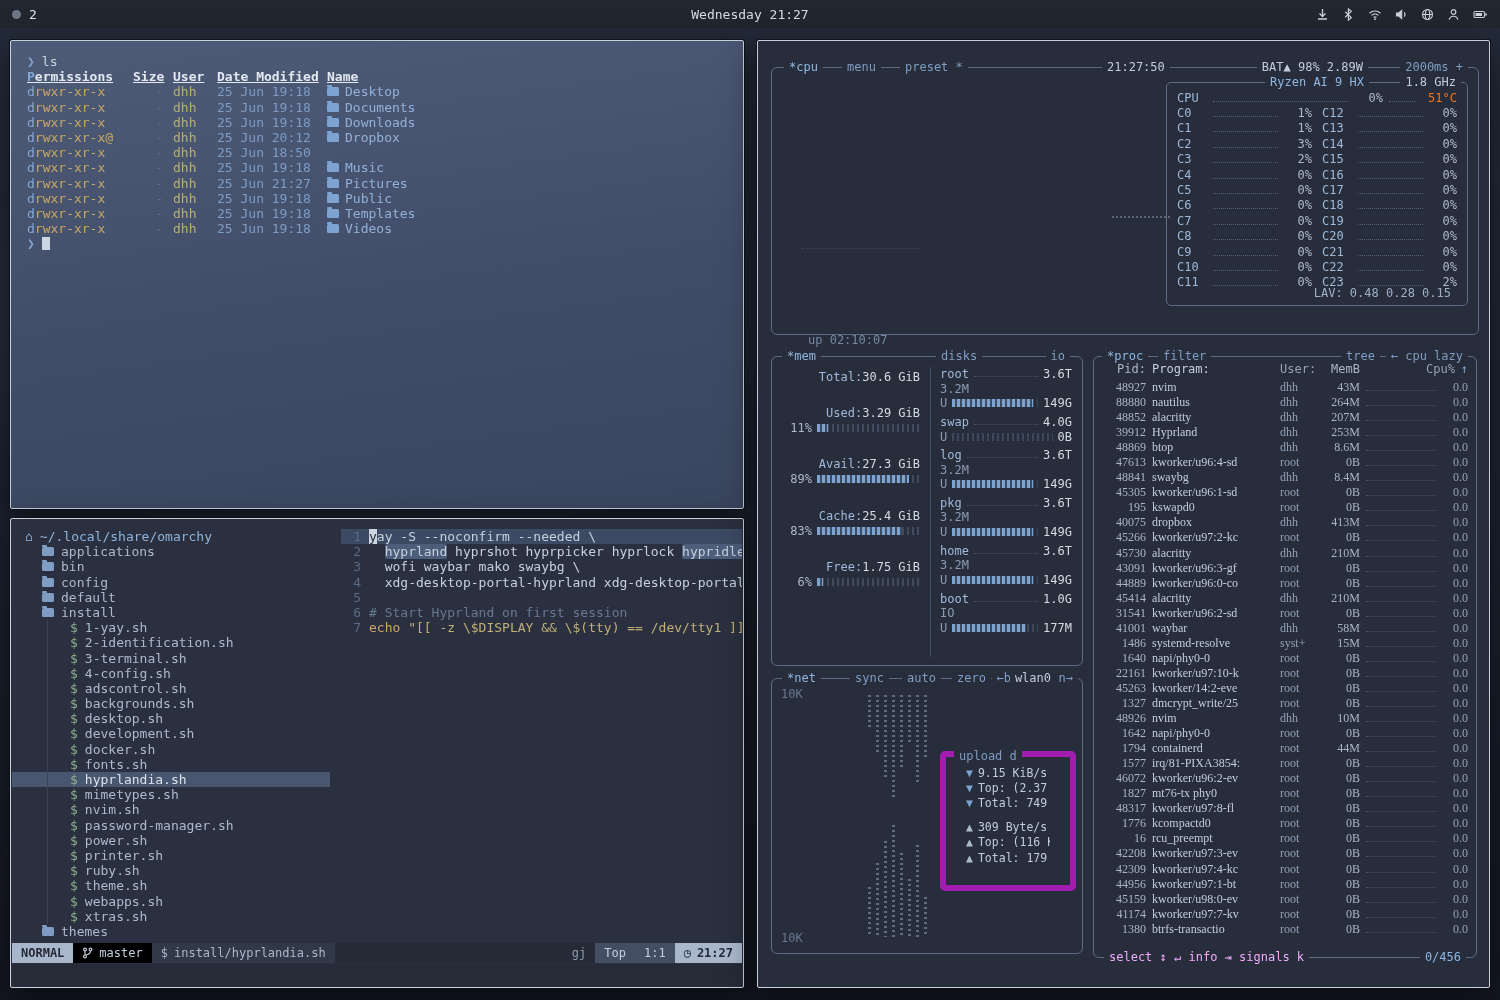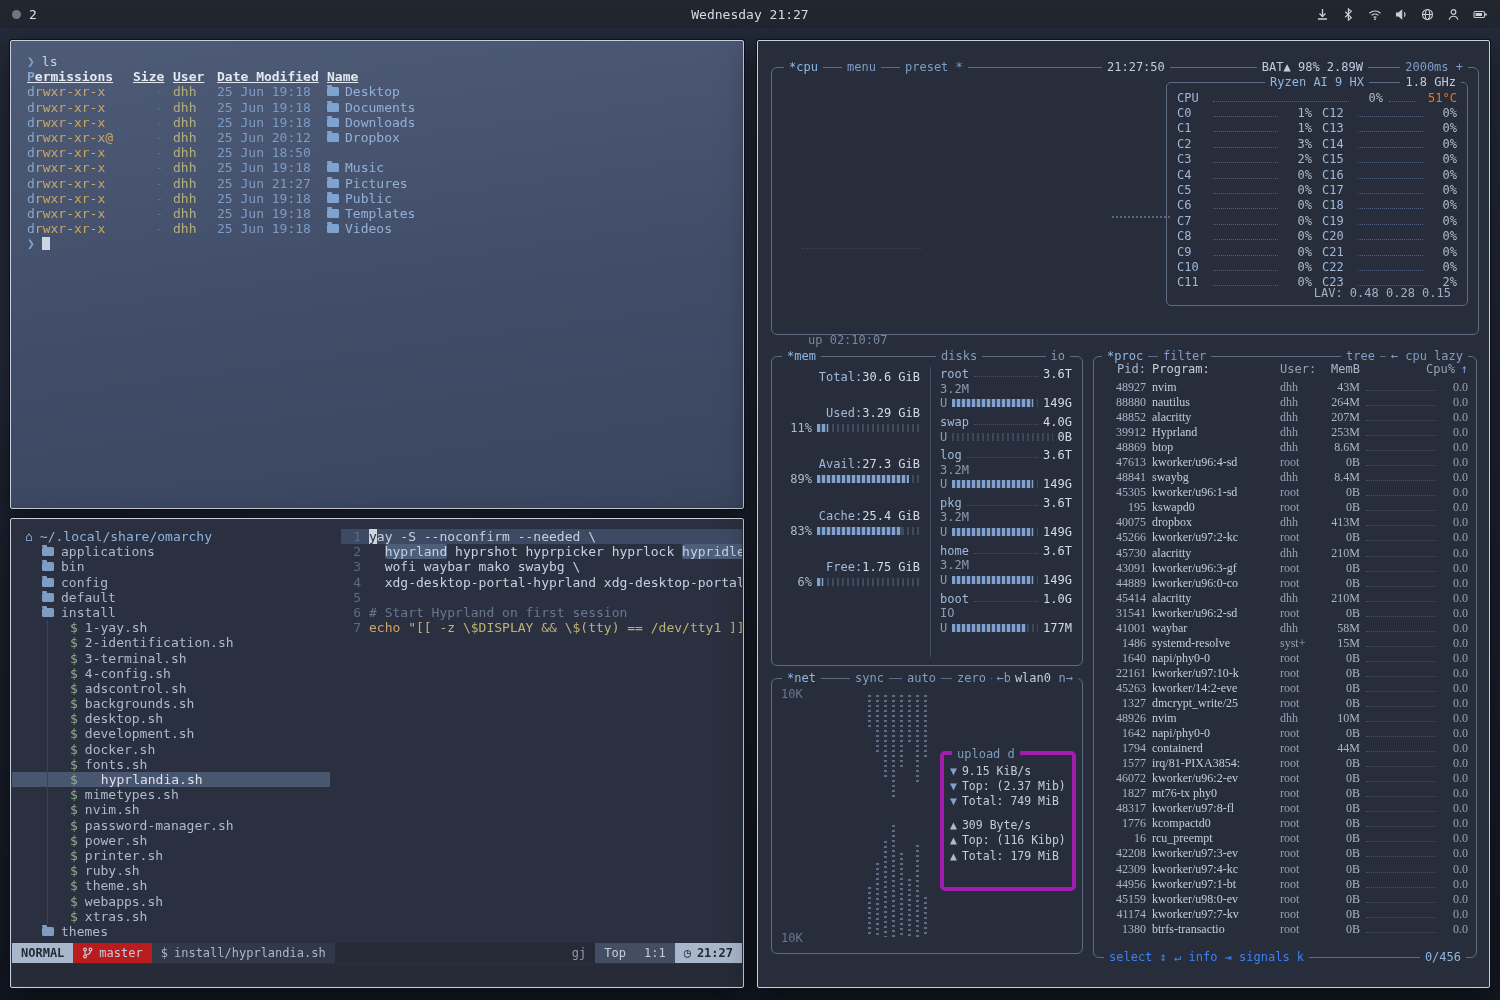--- a/index.html
+++ b/index.html
@@ -137,7 +137,7 @@
   .ng-bottom span:nth-child(3){height:96px;} .ng-bottom span:nth-child(4){height:112px;}
   .ng-bottom span:nth-child(5){height:84px;} .ng-bottom span:nth-child(6){height:58px;}
   .ng-bottom span:nth-child(7){height:92px;} .ng-bottom span:nth-child(8){height:40px;}
-  .upload-box{position:absolute;left:168px;top:72px;width:136px;height:140px;border:4px solid #a21caf;border-radius:5px;padding:8px 6px;box-sizing:border-box;}
+  .upload-box{position:absolute;left:168px;top:72px;width:136px;height:140px;border:6px solid #a21caf;border-radius:5px;padding:8px 20px;box-sizing:border-box;}
   .nrow{display:flex;align-items:center;gap:5px;height:15.2px;white-space:pre;font-size:11.5px;}
   .narr-down{color:#7fa3d0;flex:none;}
   .narr-up{color:#aeb9c9;flex:none;}

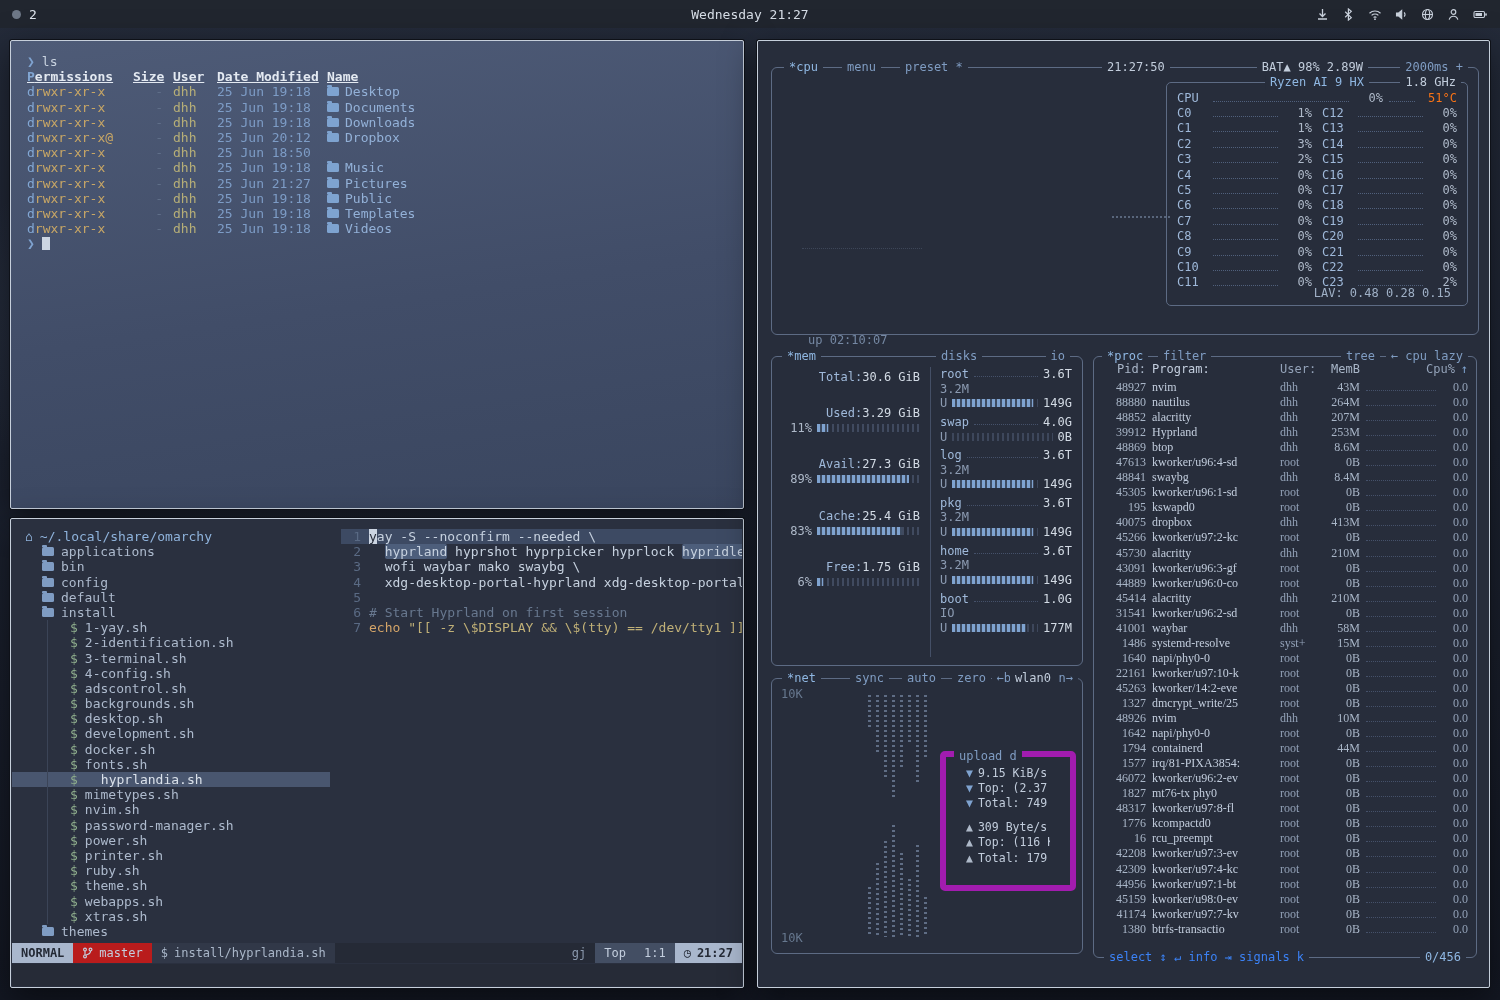--- a/index.html
+++ b/index.html
@@ -52,7 +52,7 @@
   .tree-item.d1{padding-left:58px;}
   .tree-item.d1::before{content:"";position:absolute;left:35px;top:0;bottom:0;border-left:1px solid #3b4457;}
   .tree-item.selected{background:#49566f;}
-  .tree-item.selected .tlabel{color:#dae1ea;margin-left:16px;}
+  .tree-item.selected .tlabel{color:#dae1ea;}
   .sicon{color:#8fae8d;flex:none;}
   .editor{position:absolute;left:330px;right:1px;top:10px;bottom:46px;font-size:13px;line-height:15.2px;color:#c6d1df;overflow:hidden;}
   .eline{display:flex;white-space:pre;height:15.2px;align-items:center;}

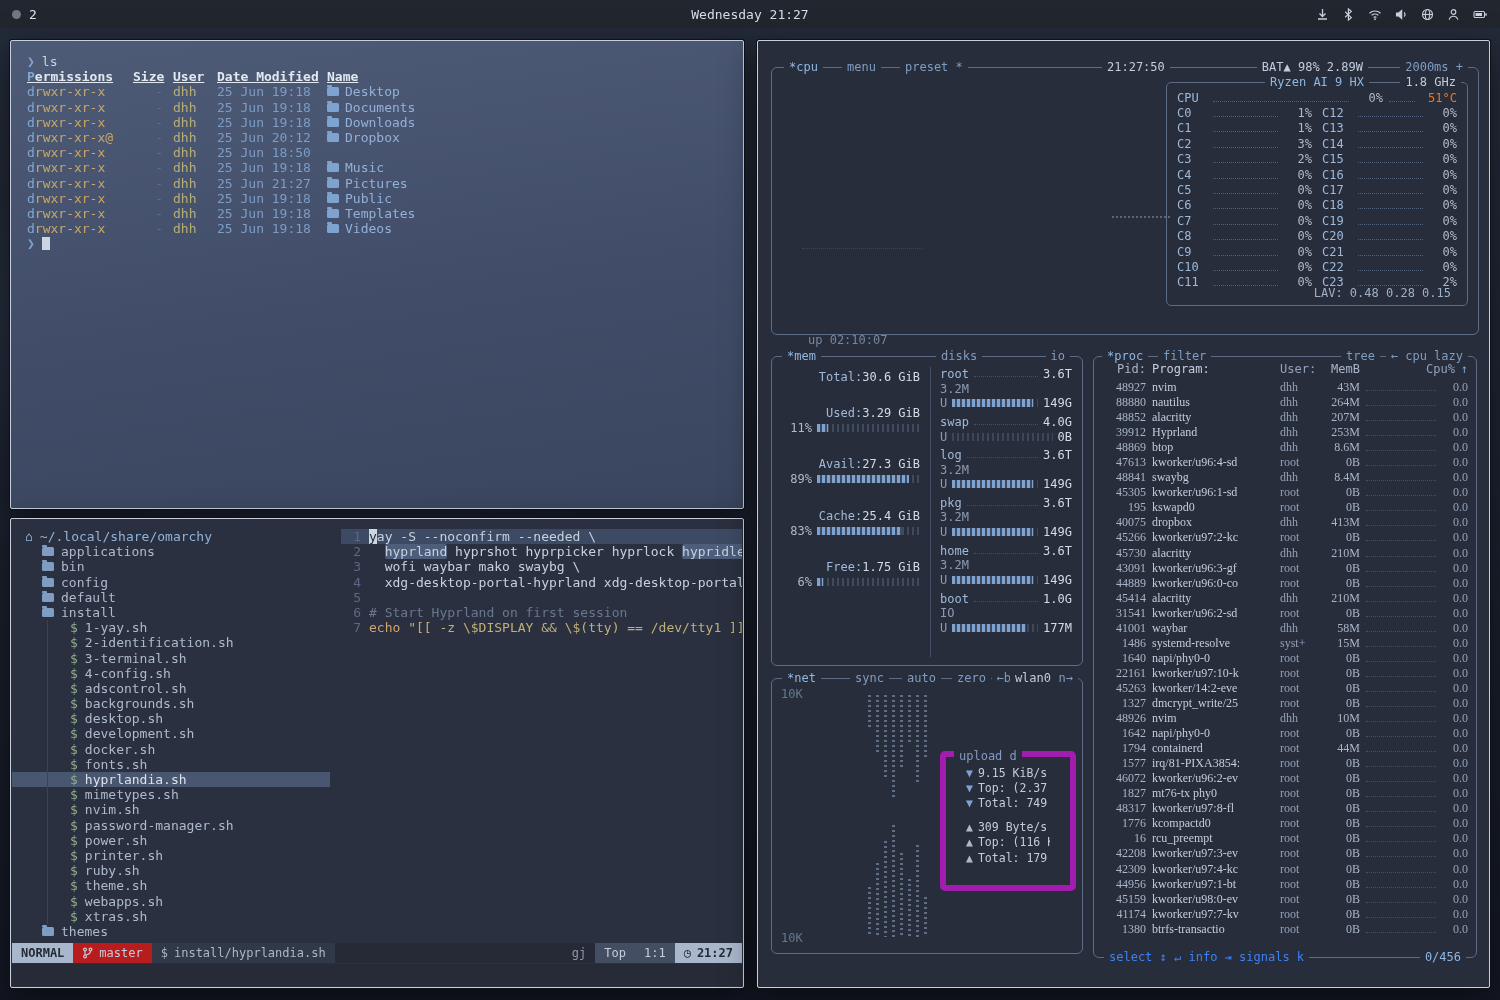--- a/index.html
+++ b/index.html
@@ -67,7 +67,7 @@
     background:#252a36;font-size:12px;color:#9fadc0;overflow:hidden;}
   .seg{display:flex;align-items:center;padding:0 9px;gap:6px;white-space:pre;}
   .seg.mode{background:#a9b7cd;color:#242a36;font-weight:bold;}
-  .seg.branch{background:#b91c1c;color:#c3cede;}
+  .seg.branch{background:#000000;color:#c3cede;}
   .seg.file{background:#313848;color:#aab7c9;}
   .sb-spacer{flex:1;}
   .seg.keys{color:#8b99ae;}

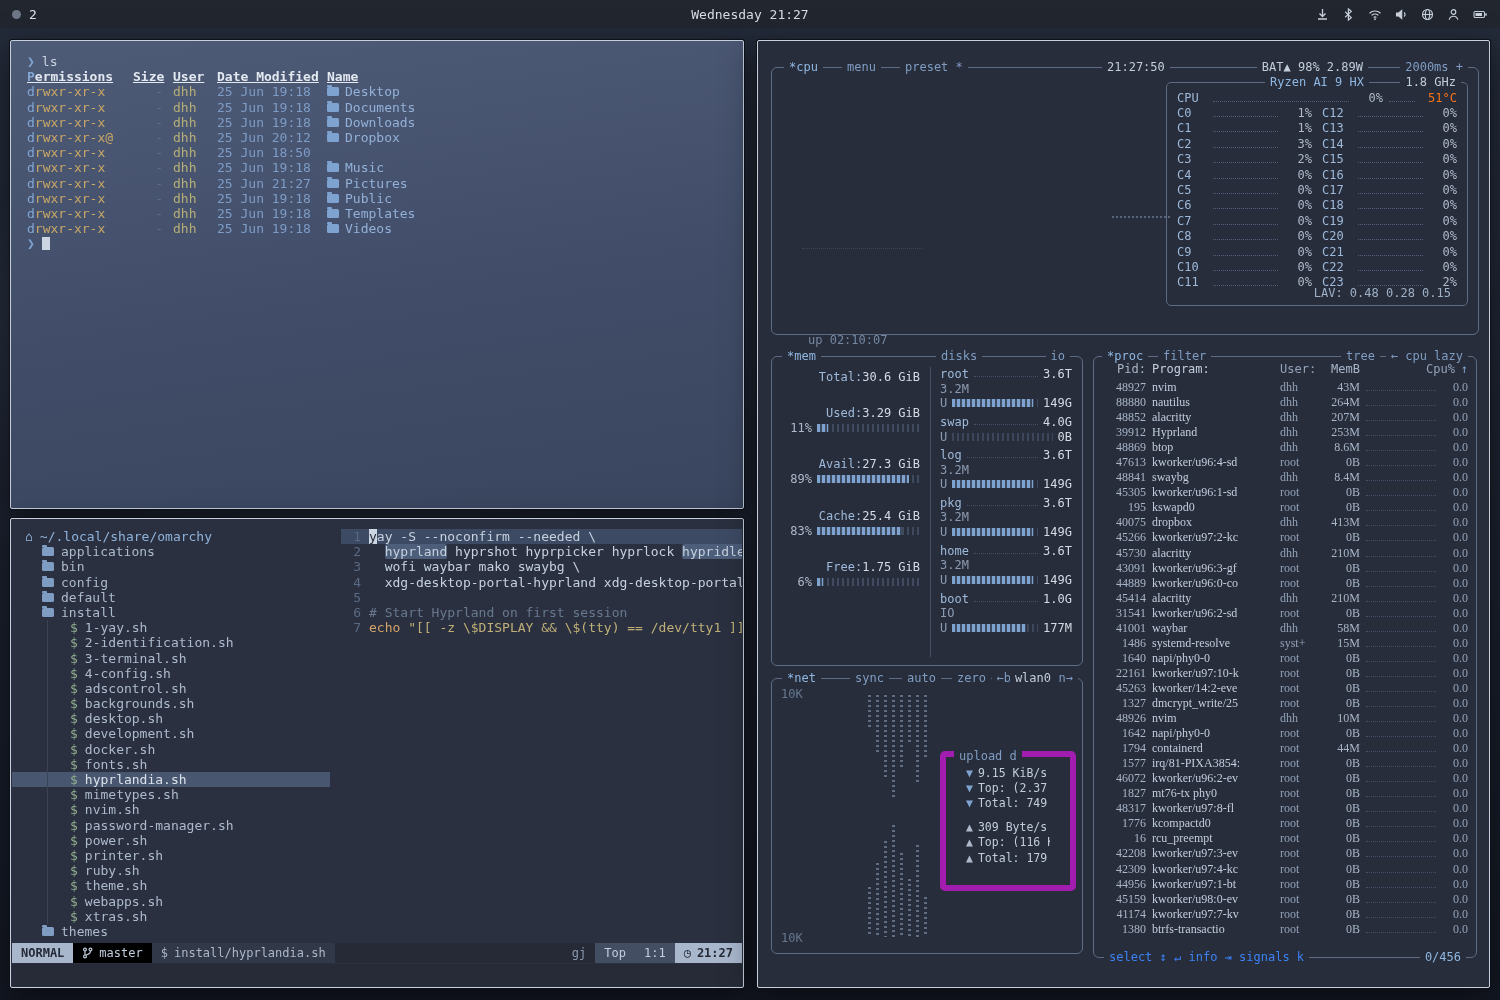--- a/index.html
+++ b/index.html
@@ -155,7 +155,7 @@
   .p-dots{flex:1;border-bottom:1px dotted #45516a;height:6px;}
   .p-cpu{width:26px;text-align:right;color:#93a2b8;flex:none;}
   .p-sort{width:10px;color:#7fa3d0;flex:none;text-align:right;}
-  .pfoot-left{left:10px;color:#3b82f6;}
+  .pfoot-left{left:10px;color:#f0abfc;}
   .pfoot-right{right:10px;color:#8fb7e2;}
 </style>
 </head>

